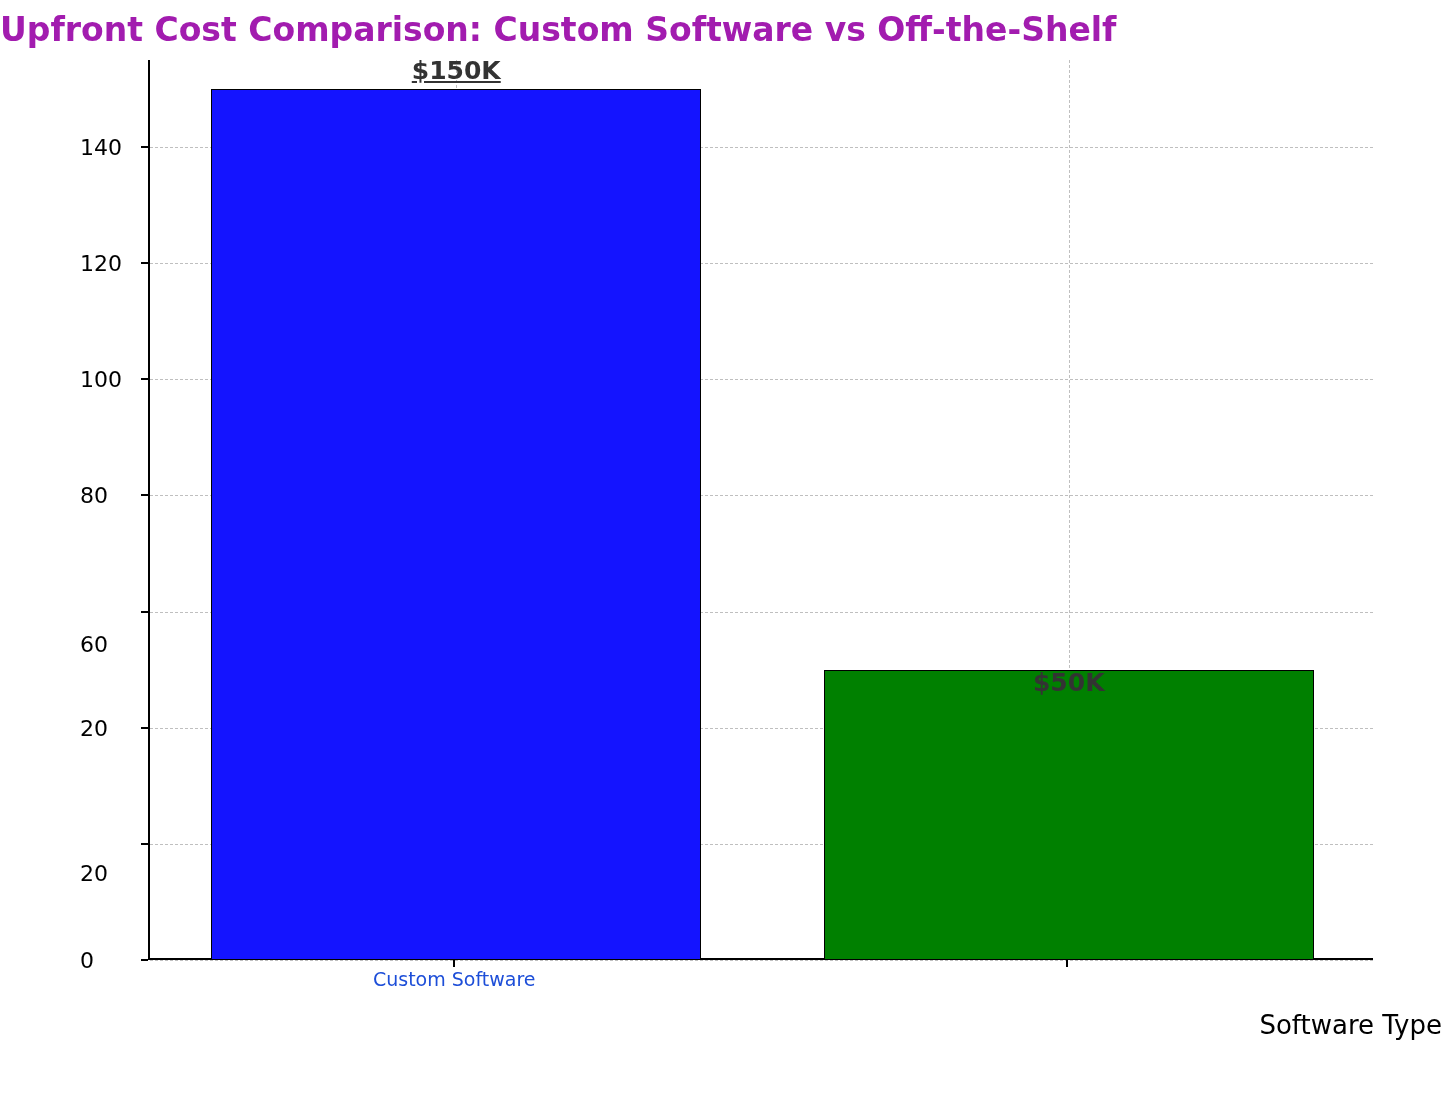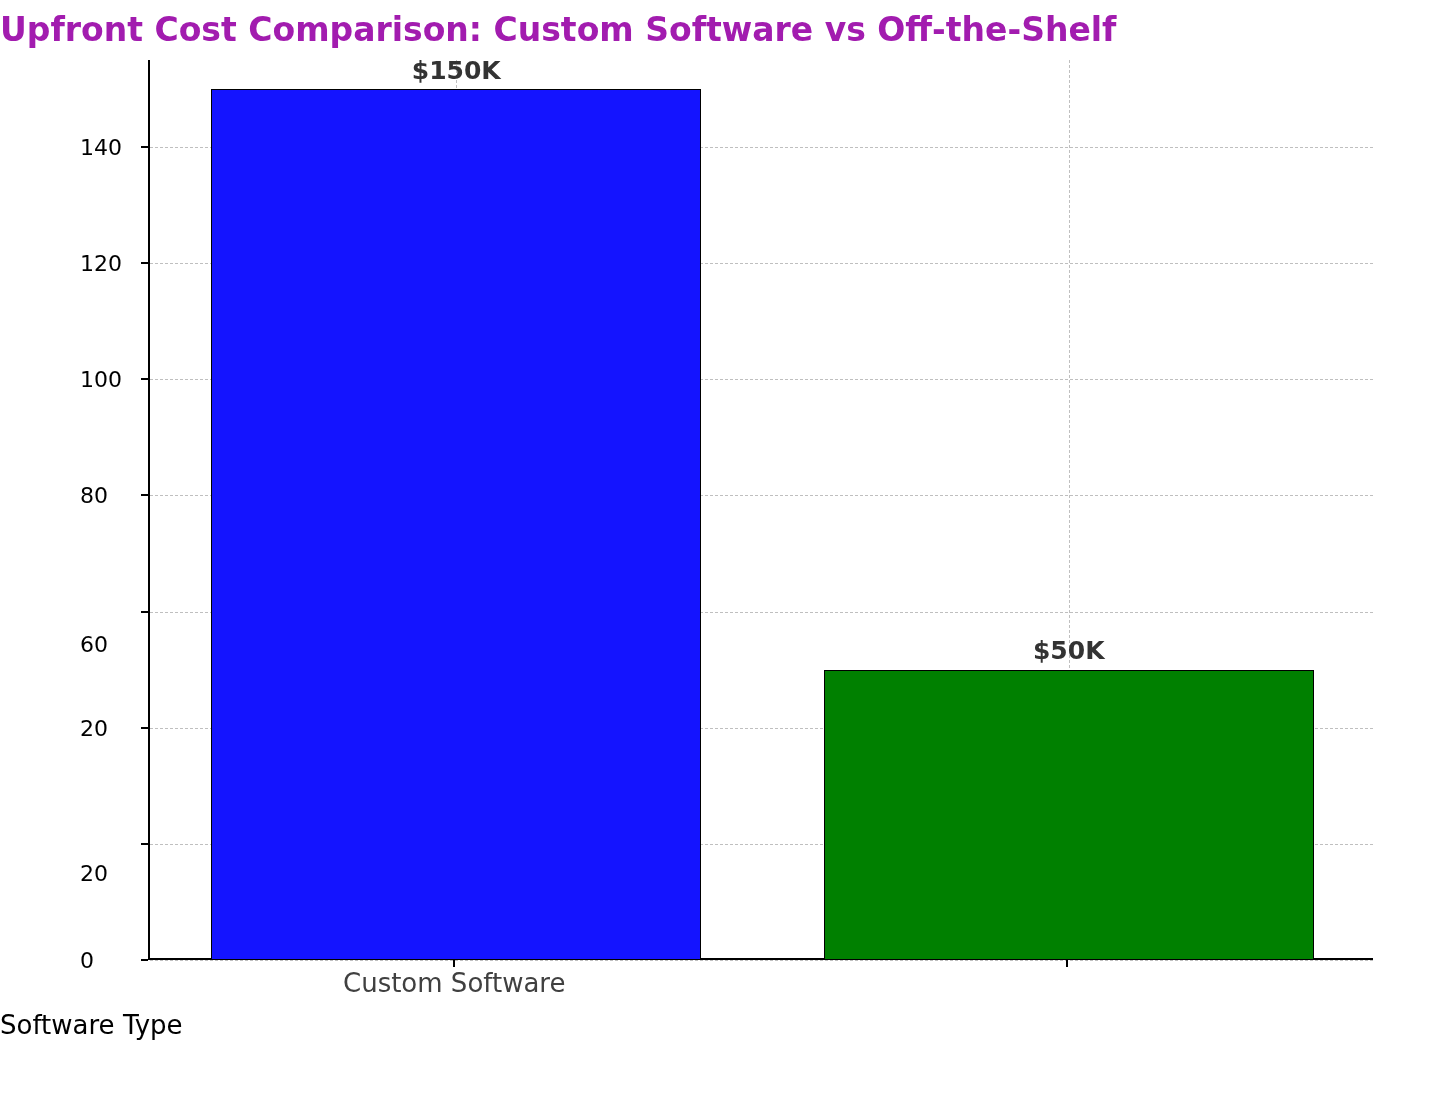--- a/index.html
+++ b/index.html
@@ -146,7 +146,7 @@
 
     <div class="bar" style="left: 673.75px; width: 490px; top: 609.68px; height: 290.32px; background:#008000;"></div>
 
-    <div class="bar-label" style="left: 306.25px; top: -4px;">$150K</div>
+    <div class="bar-label" style="left: 306.25px; top: -4px; text-decoration: underline;">$150K</div>
     <div class="bar-label" style="left: 918.75px; top: 576px; text-align: center;">$50K</div>
   </div>
 

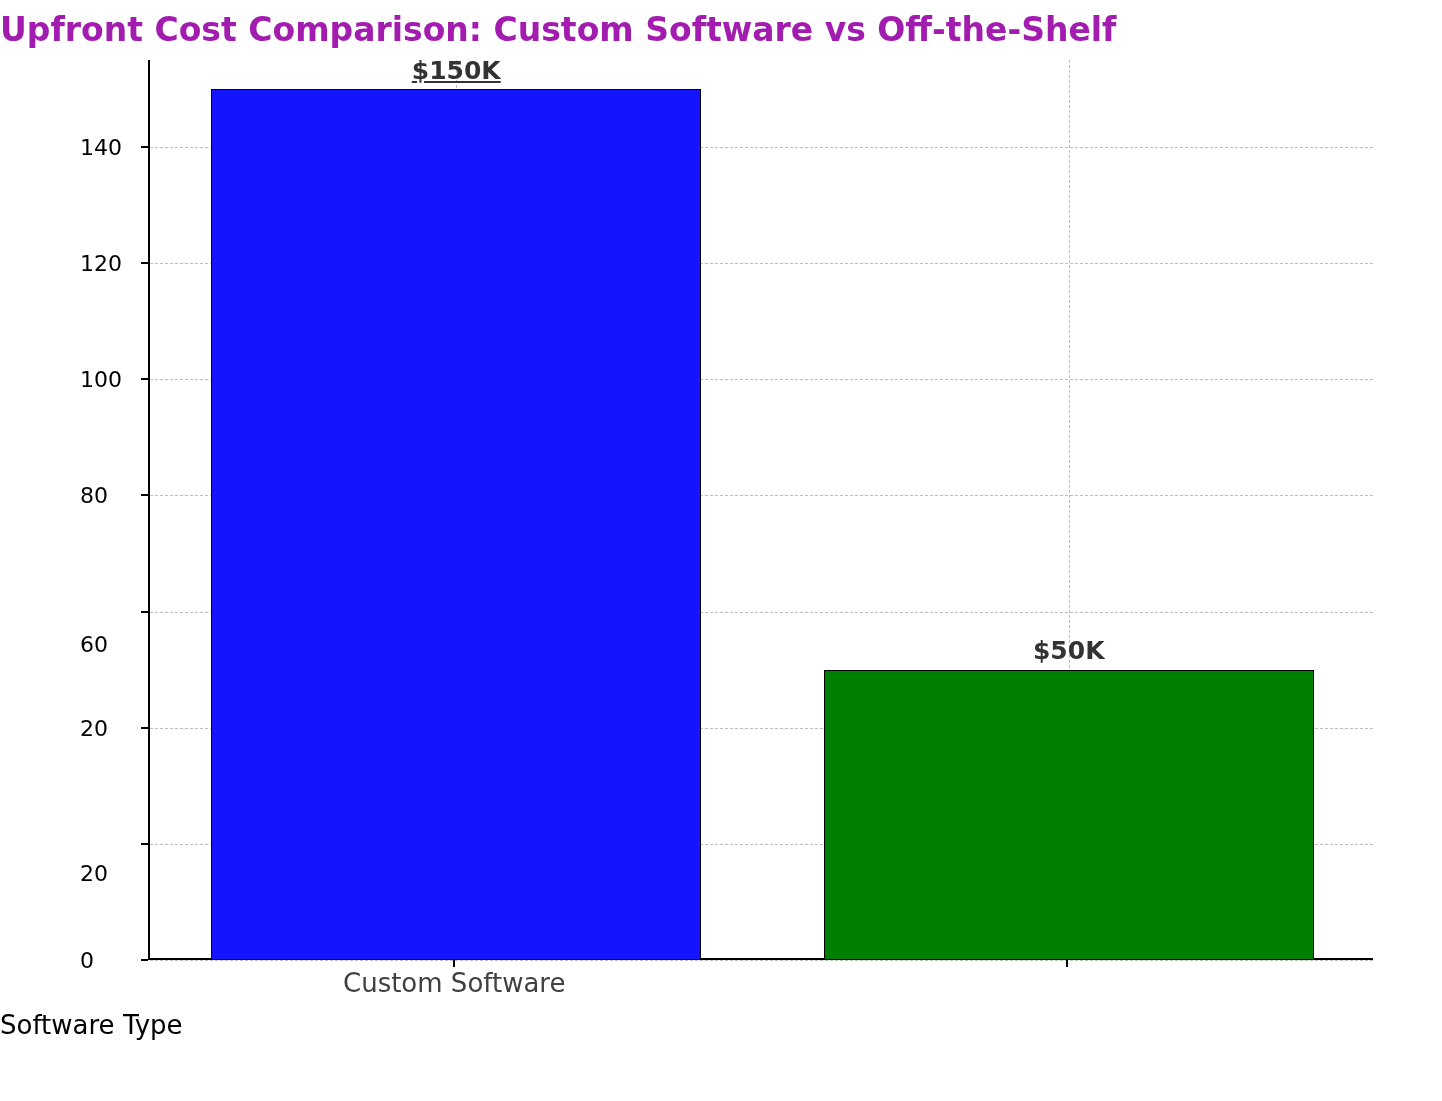--- a/index.html
+++ b/index.html
@@ -147,7 +147,7 @@
     <div class="bar" style="left: 673.75px; width: 490px; top: 609.68px; height: 290.32px; background:#008000;"></div>
 
     <div class="bar-label" style="left: 306.25px; top: -4px; text-decoration: underline;">$150K</div>
-    <div class="bar-label" style="left: 918.75px; top: 576px; text-align: center;">$50K</div>
+    <div class="bar-label" style="left: 918.75px; top: 608px; text-align: center;">$50K</div>
   </div>
 
   <div class="y-tick-label" style="top: 960px;">0</div>

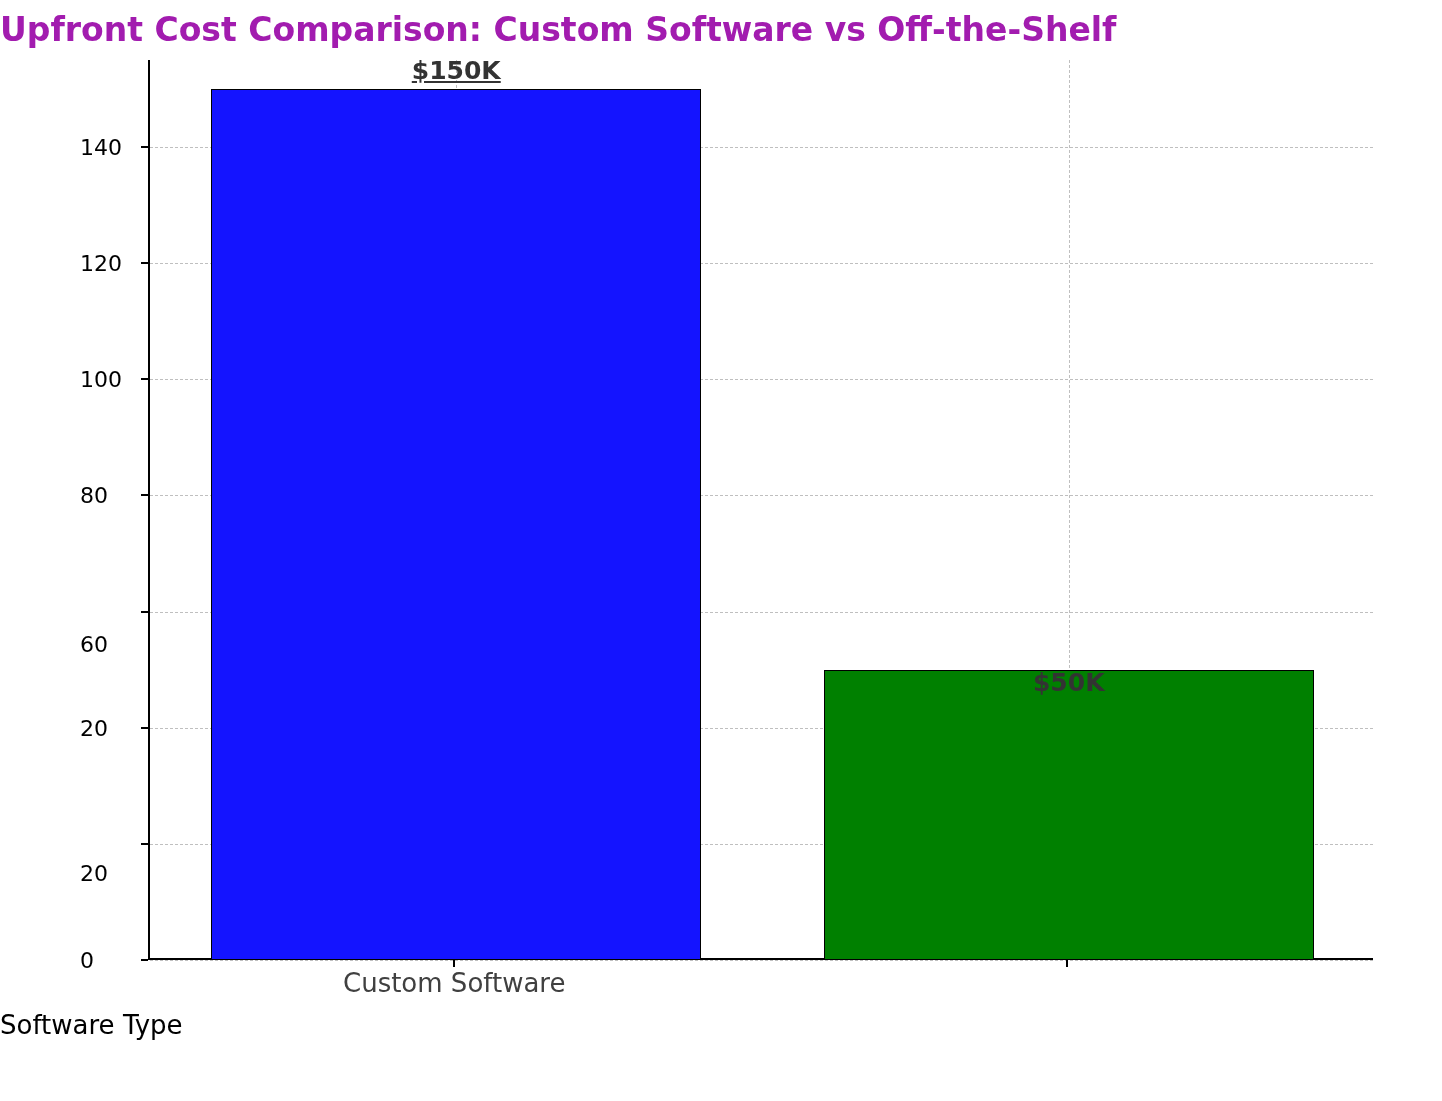--- a/index.html
+++ b/index.html
@@ -68,8 +68,8 @@
       position: absolute;
       top: 968px;
       transform: translateX(-50%);
-      font-size: 26px;
-      color: #404040;
+      font-size: 19px;
+      color: #1d4ed8;
       text-align: center;
       white-space: nowrap;
     }

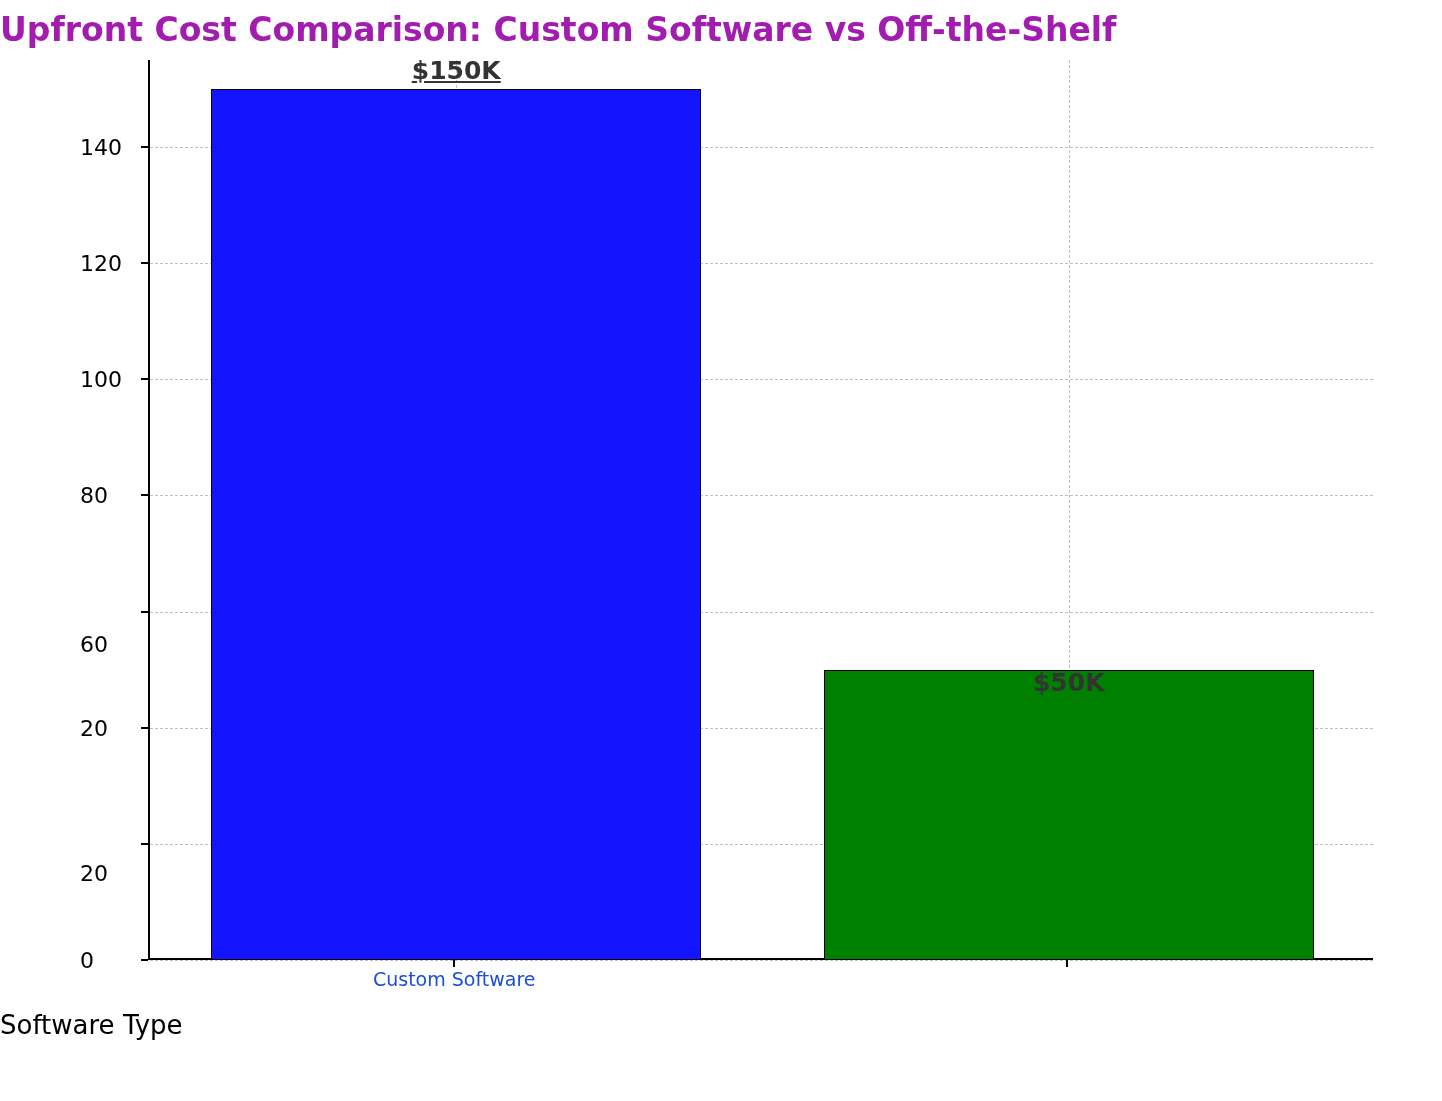--- a/index.html
+++ b/index.html
@@ -88,7 +88,7 @@
       top: 1010px;
       left: 0;
       width: 100%;
-      text-align: left;
+      text-align: right;
       font-size: 26px;
       color: #000;
     }

